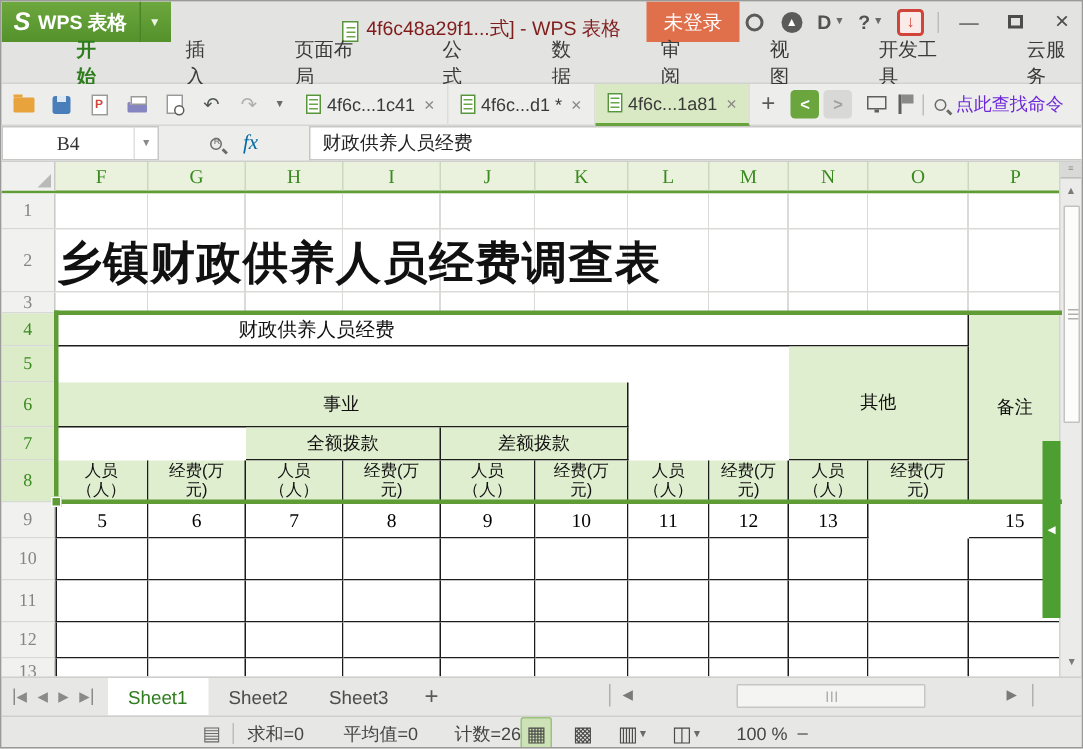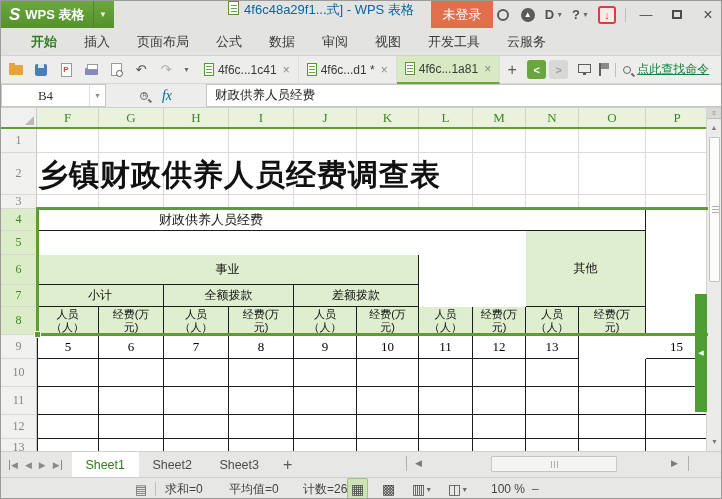--- a/index.html
+++ b/index.html
@@ -14,7 +14,7 @@
   .logo-s { font-size:17px; font-weight:bold; font-style:italic; padding:0 5px 0 8px; }
   .logo-app { font-size:13px; font-weight:bold; }
   .logo-caret { margin-left:8px; width:20px; height:27px; display:flex; align-items:center; justify-content:center; border-left:1px solid #4c8527; font-size:8px; color:#eaf4df; }
-  .doc-title { position:absolute; left:190px; top:0; width:260px; height:27px; display:flex; align-items:flex-start; justify-content:center; gap:5px; font-size:13px; color:#0369a1; }
+  .doc-title { position:absolute; left:190px; top:0; width:260px; height:27px; display:flex; align-items:flex-end; justify-content:center; gap:5px; font-size:13px; color:#7f1d1d; }
   .page-ico { width:11px; height:14px; background:#fff; border:1px solid #58953a; position:relative; }
   .page-ico:after { content:""; position:absolute; left:2px; top:3px; width:6px; height:1px; background:#6aa648; box-shadow:0 3px 0 #6aa648,0 6px 0 #6aa648; }
   .login-btn { position:absolute; left:430px; top:0; width:62px; height:27px; background:#e0704c; color:#fff; font-size:13px; border:none; display:flex; align-items:center; justify-content:center; cursor:pointer; }

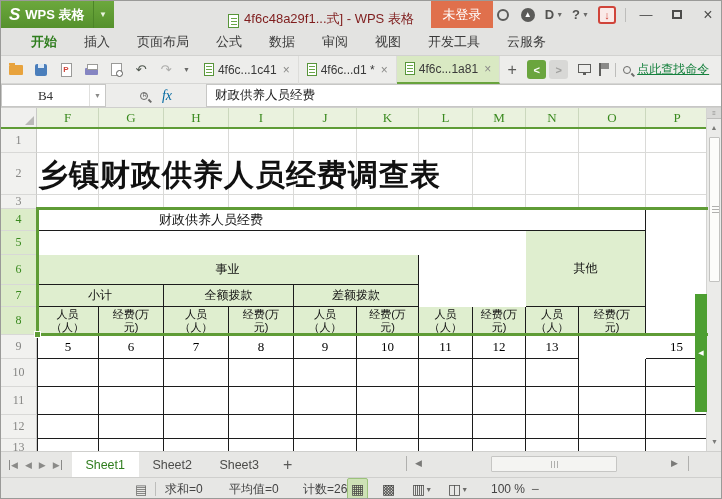--- a/index.html
+++ b/index.html
@@ -30,7 +30,7 @@
 
   
   .menubar { position:absolute; left:0; top:27px; width:722px; height:28px; background:#e3e3e1; border-bottom:1px solid #d2d2d0; display:flex; align-items:center; padding-left:30px; gap:27px; font-size:13px; color:#3a3a3a; }
-  .menu-item { cursor:pointer; }
+  .menu-item { cursor:pointer;margin-left:20px; }
   .menu-item.active { color:#2f7d1e; font-weight:bold; }
 
   

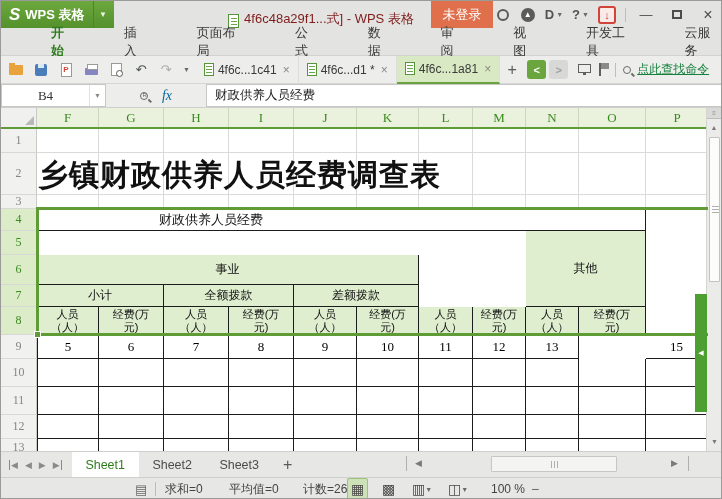--- a/index.html
+++ b/index.html
@@ -63,7 +63,7 @@
   .flag:after { content:""; position:absolute; left:2px; top:0; width:8px; height:6px; background:#8a8a88; }
   .mag { width:8px; height:8px; border:1.5px solid #6a6a68; border-radius:50%; position:relative; display:inline-block; }
   .mag:after { content:""; position:absolute; left:7px; top:7px; width:4px; height:1.5px; background:#6a6a68; transform:rotate(45deg); }
-  .find-cmd { color:#15803d; margin-left:6px;text-decoration:underline; }
+  .find-cmd { color:#6d28d9; margin-left:6px; }
 
   
   .formulabar { position:absolute; left:0; top:83px; width:722px; height:24px; background:#ededeb; border-bottom:1px solid #cfcfcd; display:flex; align-items:stretch; }

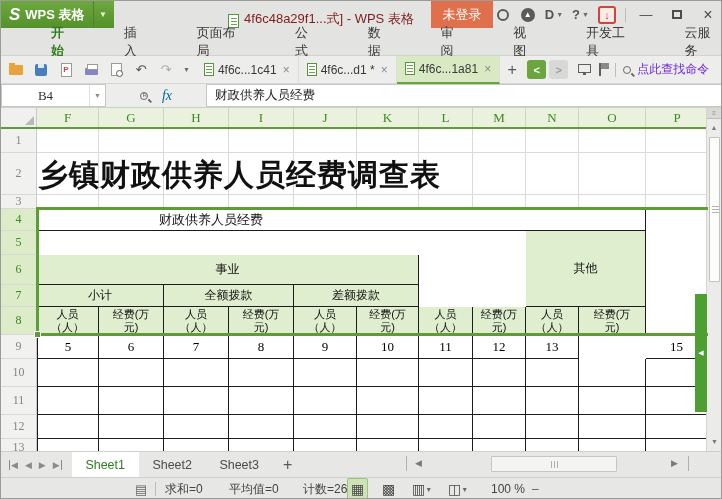--- a/index.html
+++ b/index.html
@@ -306,6 +306,7 @@
 
       <div class="tbl">
         <div class="tc white lft" style="grid-area:1/1/2/11; padding-left:122px; font-size:13px;">财政供养人员经费</div>
+        <div class="tc" style="grid-area:1/11/6/12;">备注</div>
         <div class="tc" style="grid-area:3/1/4/7;">事业</div>
         <div class="tc" style="grid-area:2/9/5/11;">其他</div>
         <div class="tc" style="grid-area:4/1/5/3;">小计</div>

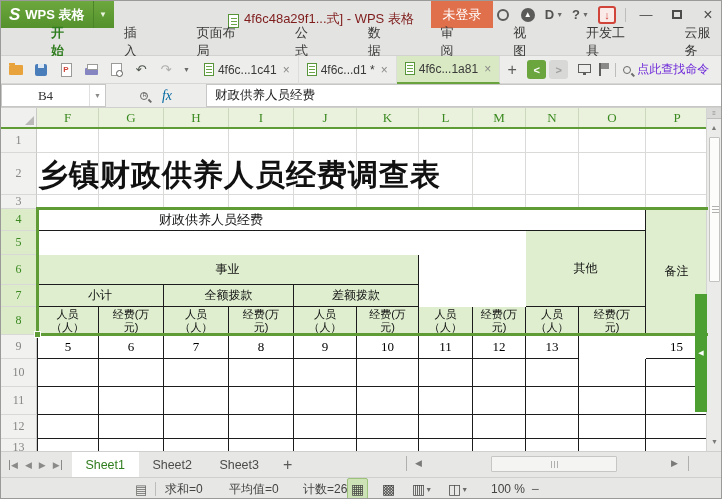--- a/index.html
+++ b/index.html
@@ -309,7 +309,6 @@
         <div class="tc" style="grid-area:1/11/6/12;">备注</div>
         <div class="tc" style="grid-area:3/1/4/7;">事业</div>
         <div class="tc" style="grid-area:2/9/5/11;">其他</div>
-        <div class="tc" style="grid-area:4/1/5/3;">小计</div>
         <div class="tc" style="grid-area:4/3/5/5;">全额拨款</div>
         <div class="tc" style="grid-area:4/5/5/7;">差额拨款</div>
 

